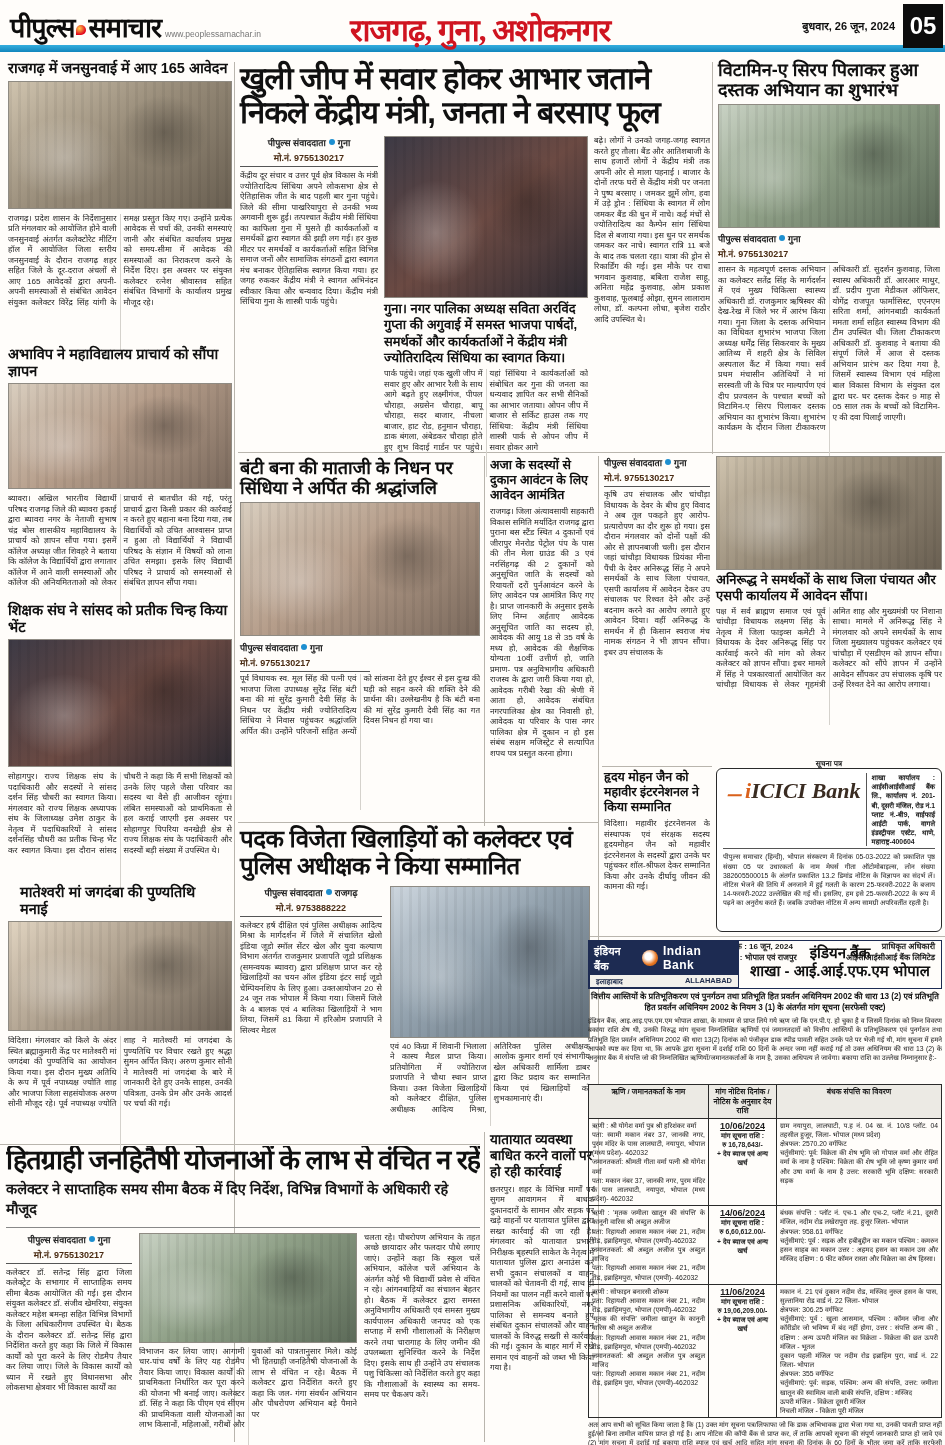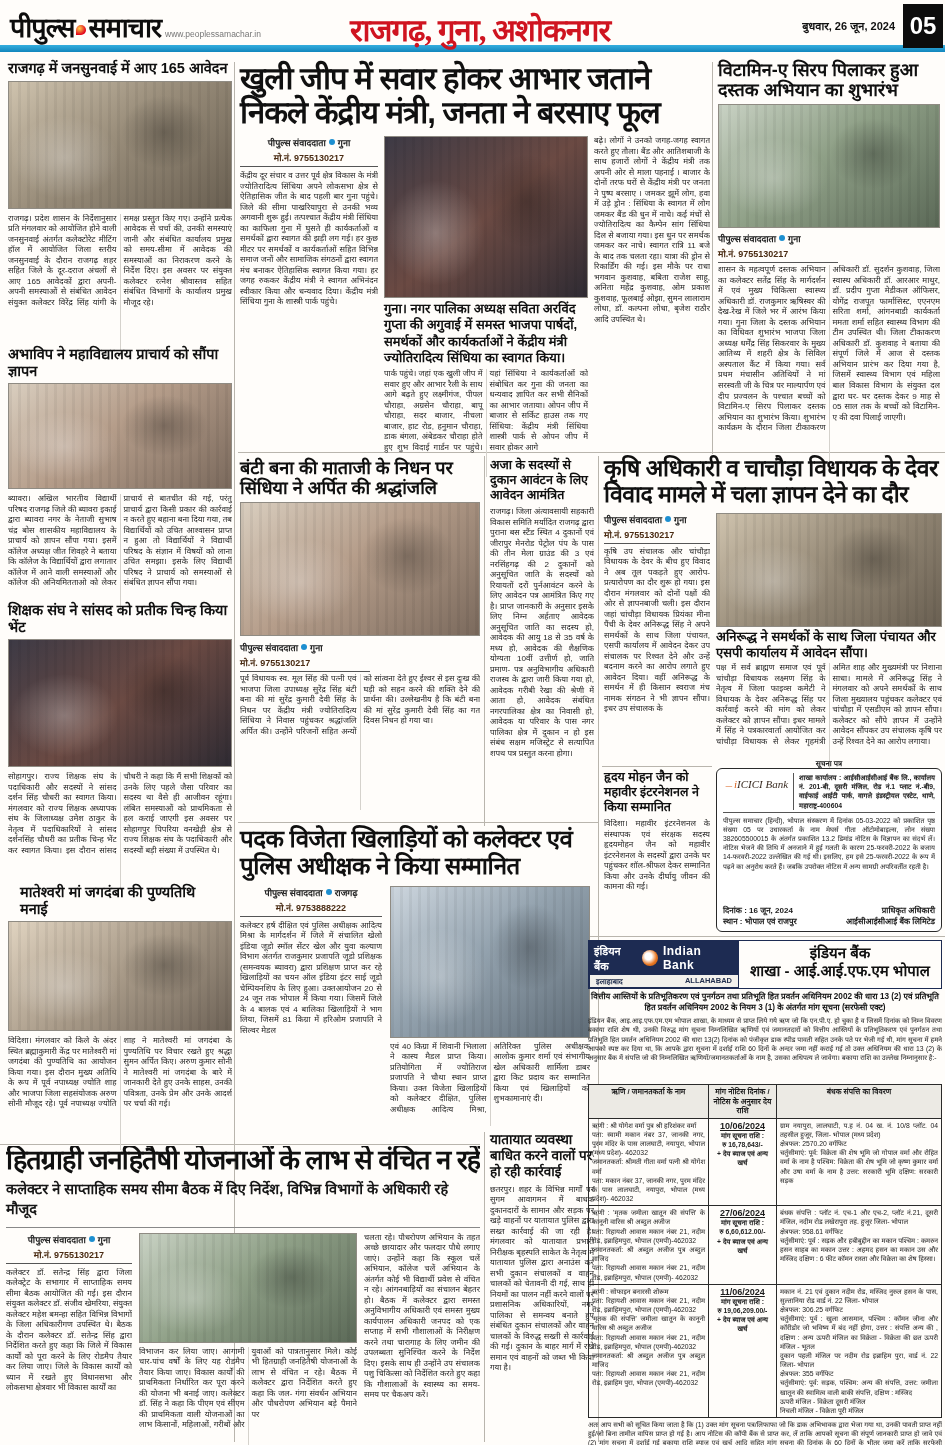--- a/index.html
+++ b/index.html
@@ -162,7 +162,6 @@
   </section>
 
   <section class="abs" style="left:604px;top:456px;width:338px;height:310px;">
-    <h2 class="headline-lg" style="margin:0 0 5px;">कृषि अधिकारी व चाचौड़ा विधायक के देवर विवाद मामले में चला ज्ञापन देने का दौर</h2>
     <div style="display:flex;gap:6px;">
       <div style="width:106px;flex:0 0 auto;">
         <div class="byline">

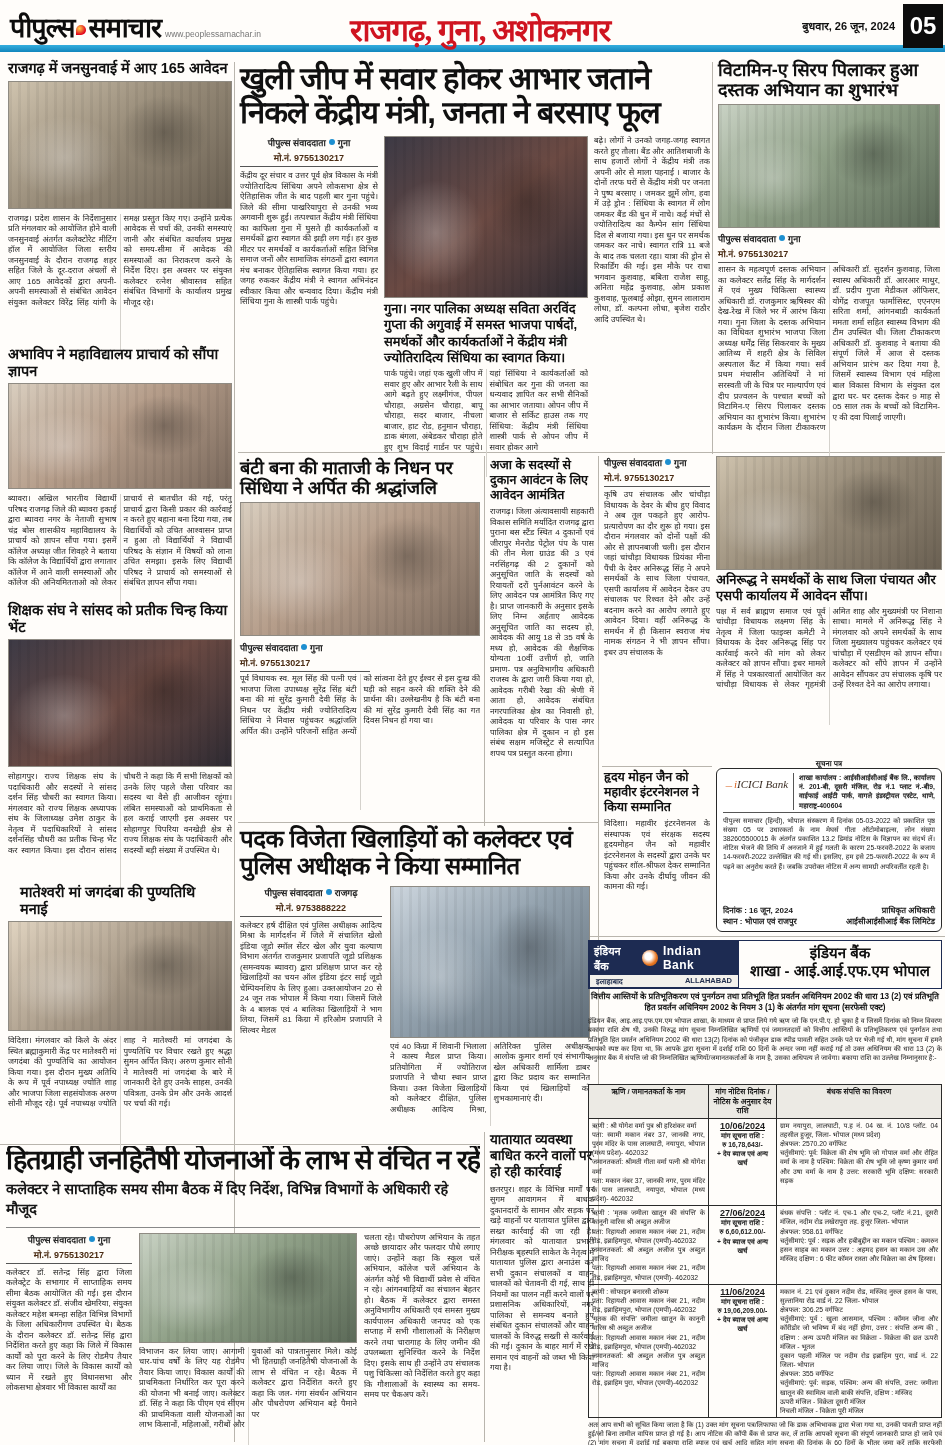--- a/index.html
+++ b/index.html
@@ -49,7 +49,7 @@
   .notice-box{border:1.5px solid #2a2a2a;border-radius:6px;background:#fff;padding:4px 6px;}
   .tiny{font-size:6.8px;line-height:1.35;text-align:justify;color:#222;}
   .pre{white-space:pre-line;}
-  .icici-brand{font-family:"Liberation Serif",serif;font-style:italic;font-weight:normal;font-size:11px;color:#3a2c22;white-space:nowrap;}
+  .icici-brand{font-family:"Liberation Serif",serif;font-style:italic;font-weight:bold;font-size:22px;color:#3a2c22;white-space:nowrap;}
   .ib-bar{background:#1d2b52;color:#fff;display:flex;align-items:center;gap:5px;padding:2px 5px;}
   .ib-bar .hi{font-weight:bold;font-size:11px;}
   .ib-bar .en{font-weight:bold;font-size:12px;letter-spacing:.5px;}

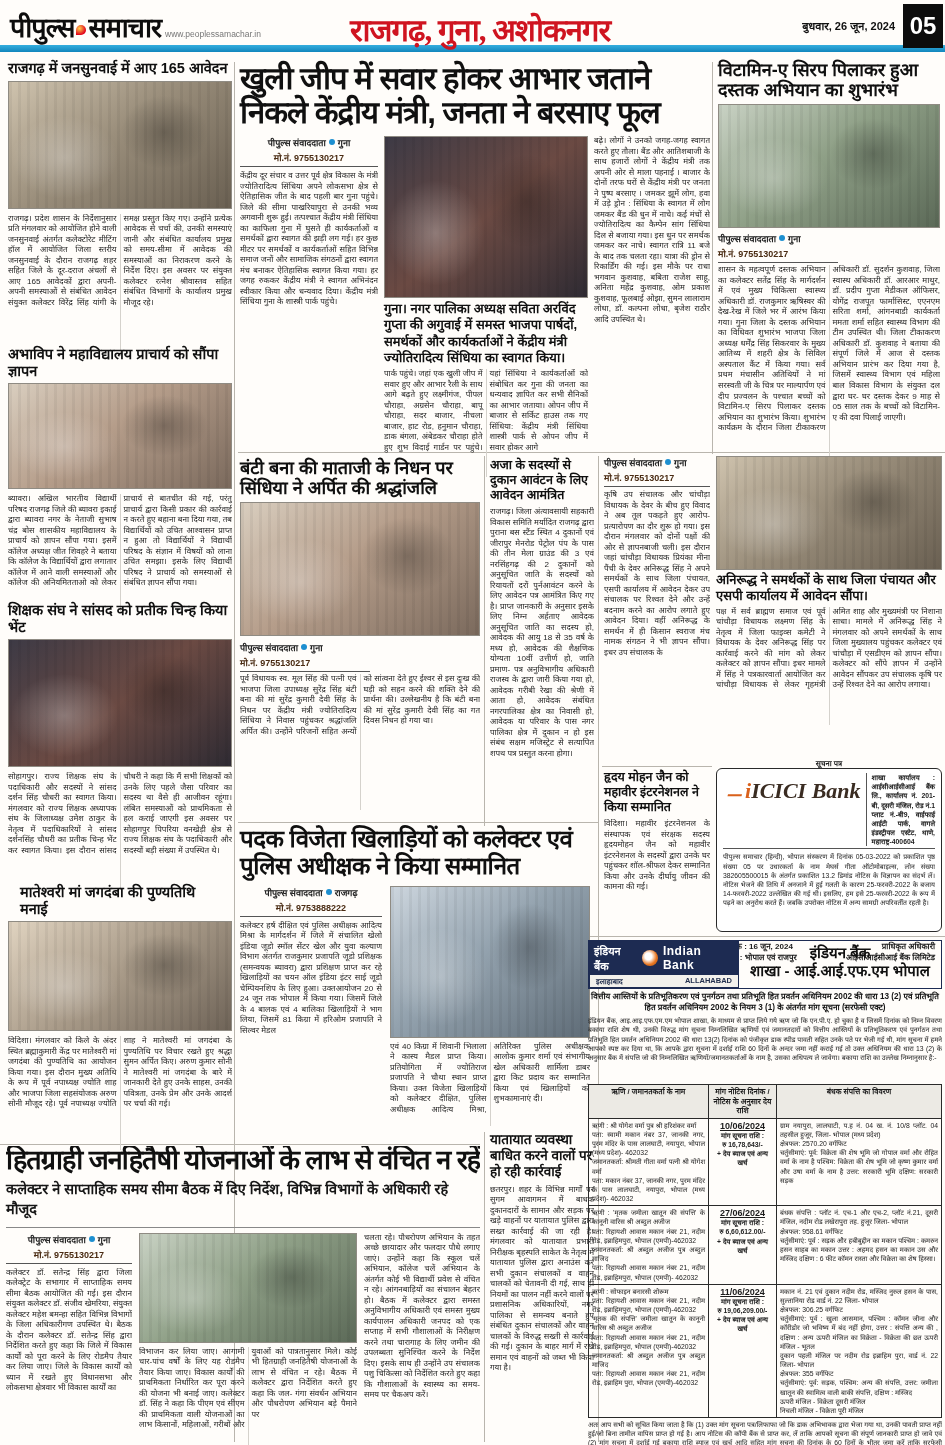--- a/index.html
+++ b/index.html
@@ -300,7 +300,7 @@
 जमानतकर्ता: श्री अब्दुल अजीज पुत्र अब्दुल माजिद
 पता: रिहायशी आवास मकान नंबर 21, नदीम रोड, इब्राहिमपुरा, भोपाल (एमपी)- 462032</td>
           <td>
-            <div class="amt" style="text-decoration:underline;">27/06/2024</div>
+            <div class="amt" style="text-decoration:underline;">14/06/2024</div>
             <div class="tiny pre" style="font-weight:bold;text-align:center;">मांग सूचना राशि :
 रु 6,60,612.00/-
 + देय ब्याज एवं अन्य खर्च</div>

